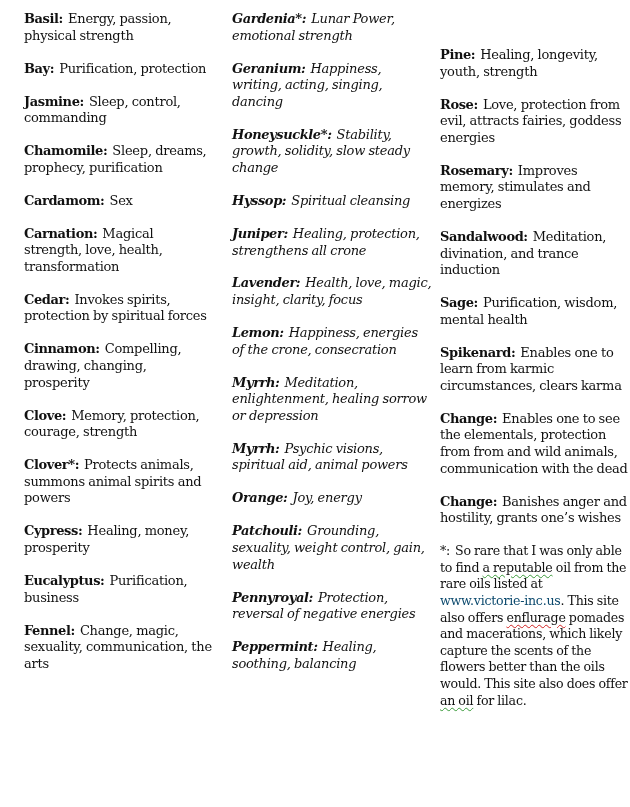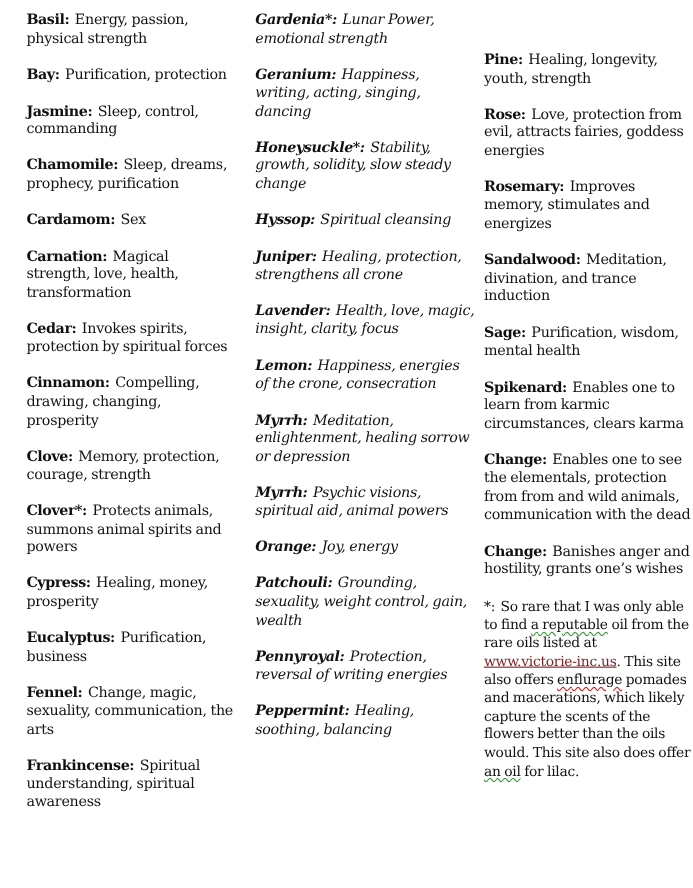--- a/index.html
+++ b/index.html
@@ -95,7 +95,7 @@
     <p class="entry"><span class="term">Myrrh:</span><span class="gap"></span><span>Psychic visions, spiritual aid, animal powers</span></p>
     <p class="entry"><span class="term">Orange:</span><span class="gap"></span><span>Joy, energy</span></p>
     <p class="entry"><span class="term">Patchouli:</span><span class="gap"></span><span>Grounding, sexuality, weight control, gain, wealth</span></p>
-    <p class="entry"><span class="term">Pennyroyal:</span><span class="gap"></span><span>Protection, reversal of writing energies</span></p>
+    <p class="entry"><span class="term">Pennyroyal:</span><span class="gap"></span><span>Protection, reversal of negative energies</span></p>
     <p class="entry"><span class="term">Peppermint:</span><span class="gap"></span><span>Healing, soothing, balancing</span></p>
   </div>
 

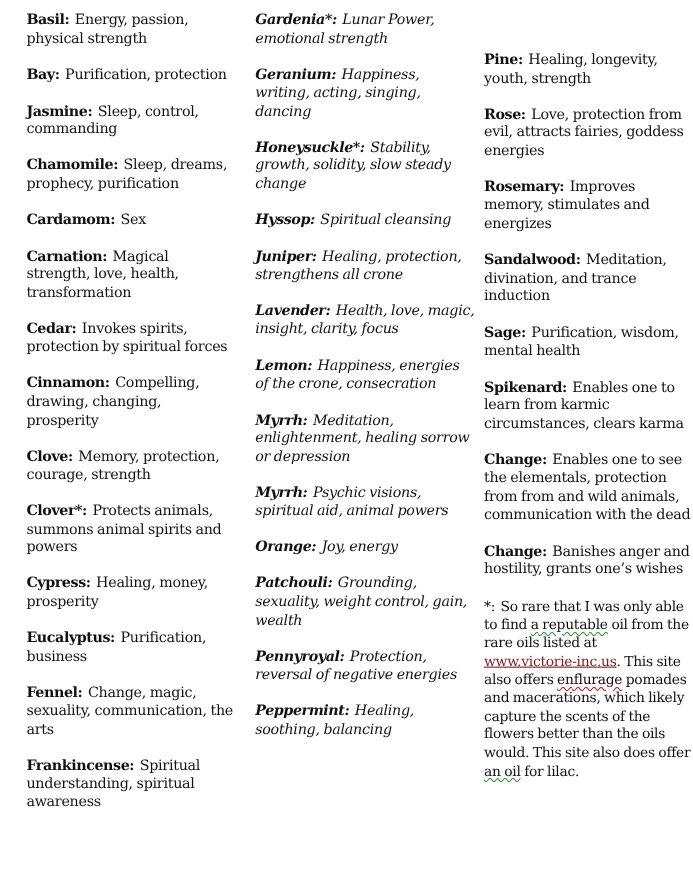--- a/index.html
+++ b/index.html
@@ -47,8 +47,7 @@
       word-spacing: -0.5px;
     }
     .link {
-      color: #7f1d1d;
-      text-decoration: underline;
+      color: #0c4a6e;
     }
     .grammar {
       text-decoration: underline wavy #3a9a3a;

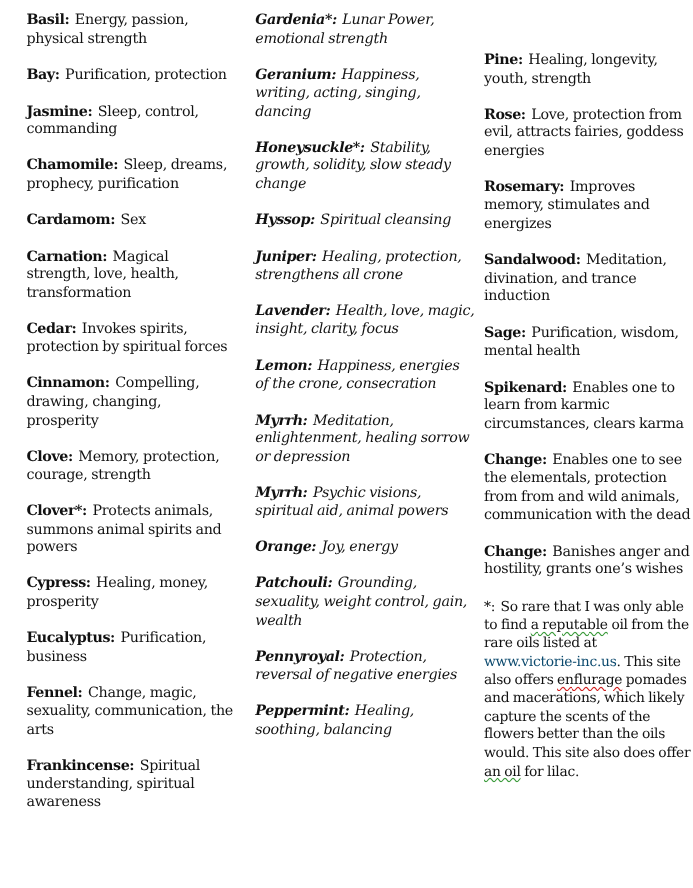--- a/index.html
+++ b/index.html
@@ -79,7 +79,6 @@
     <p class="entry"><span class="term">Cypress:</span><span class="gap"></span><span>Healing, money, prosperity</span></p>
     <p class="entry"><span class="term">Eucalyptus:</span><span class="gap"></span><span>Purification, business</span></p>
     <p class="entry"><span class="term">Fennel:</span><span class="gap"></span><span>Change, magic, sexuality, communication, the arts</span></p>
-    <p class="entry"><span class="term">Frankincense:</span><span class="gap"></span><span>Spiritual understanding, spiritual awareness</span></p>
   </div>
 
   <div class="col col-2">

